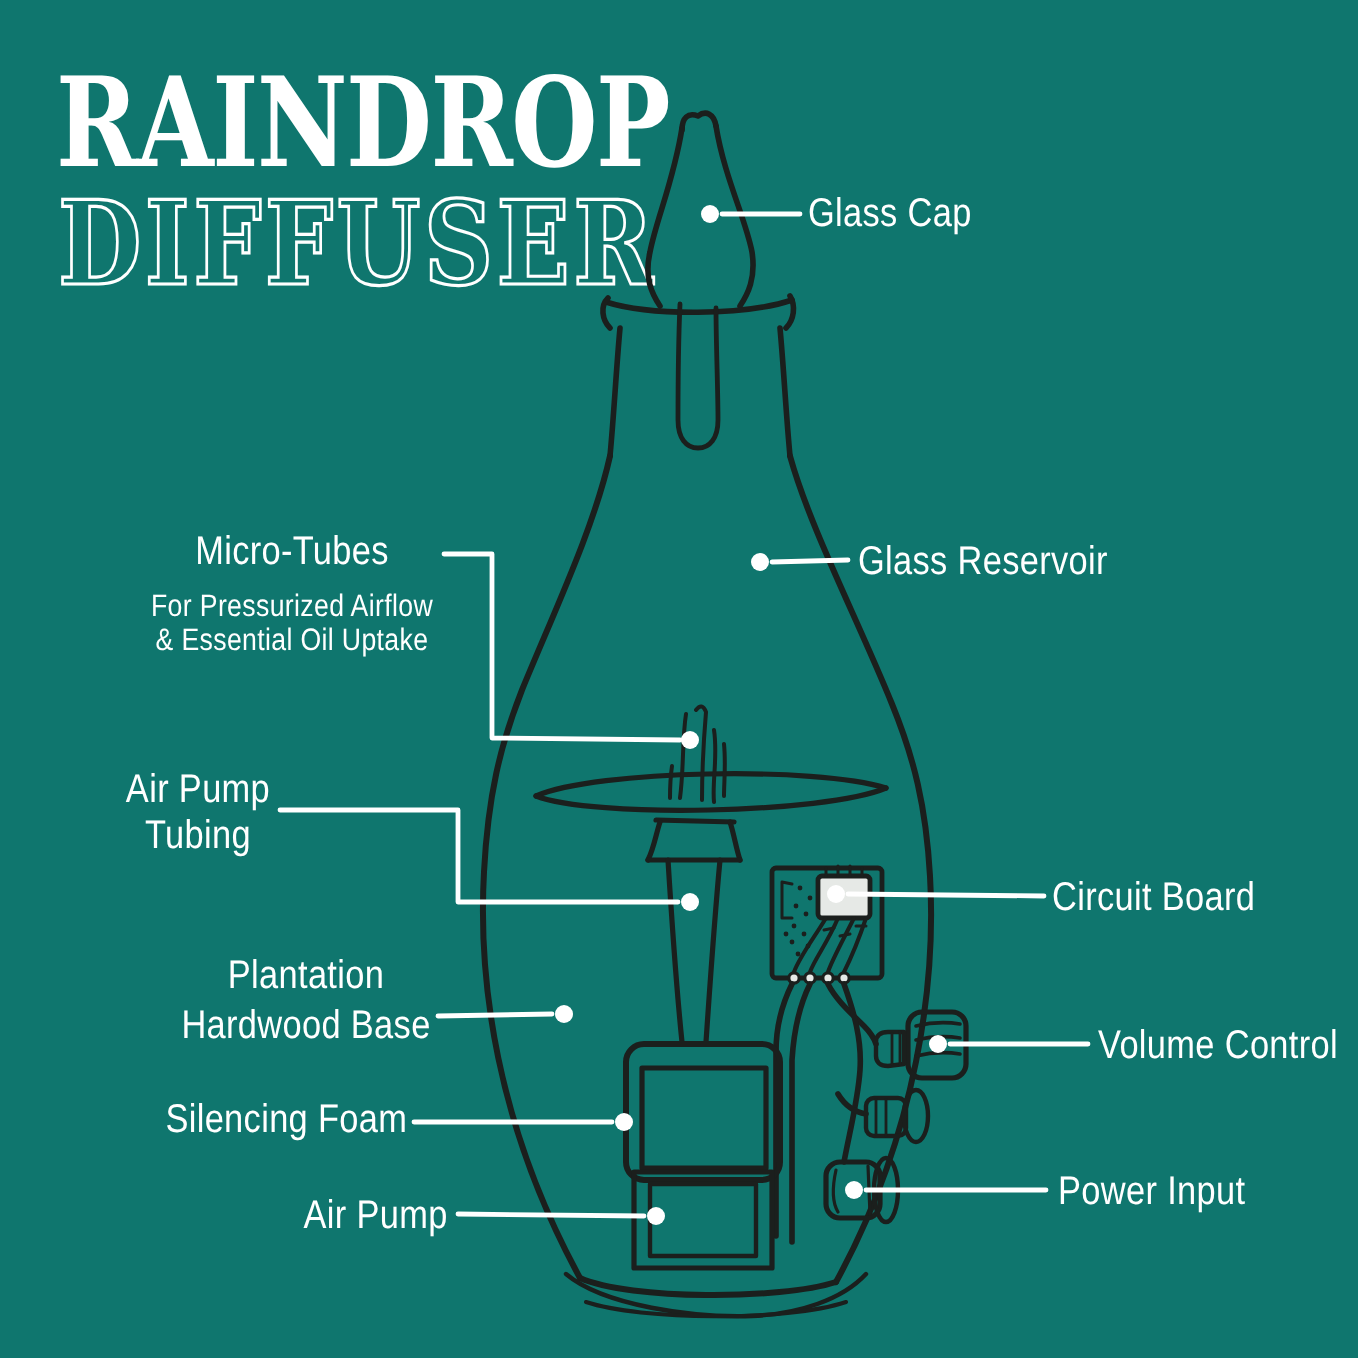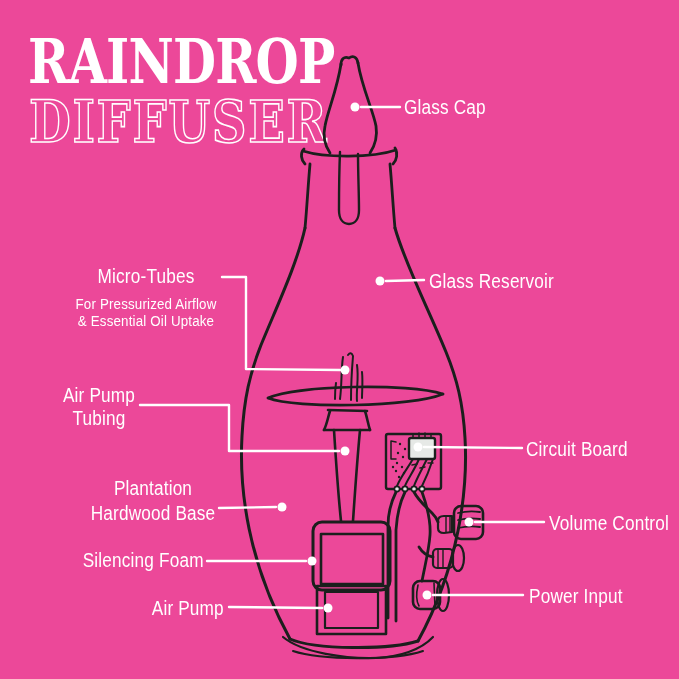--- a/index.html
+++ b/index.html
@@ -6,7 +6,7 @@
   #stage{
     position:relative;
     width:679px;height:679px;
-    background:#ec4899;
+    background:#0f766e;
     overflow:hidden;
     font-family:"Liberation Sans",sans-serif;
   }

